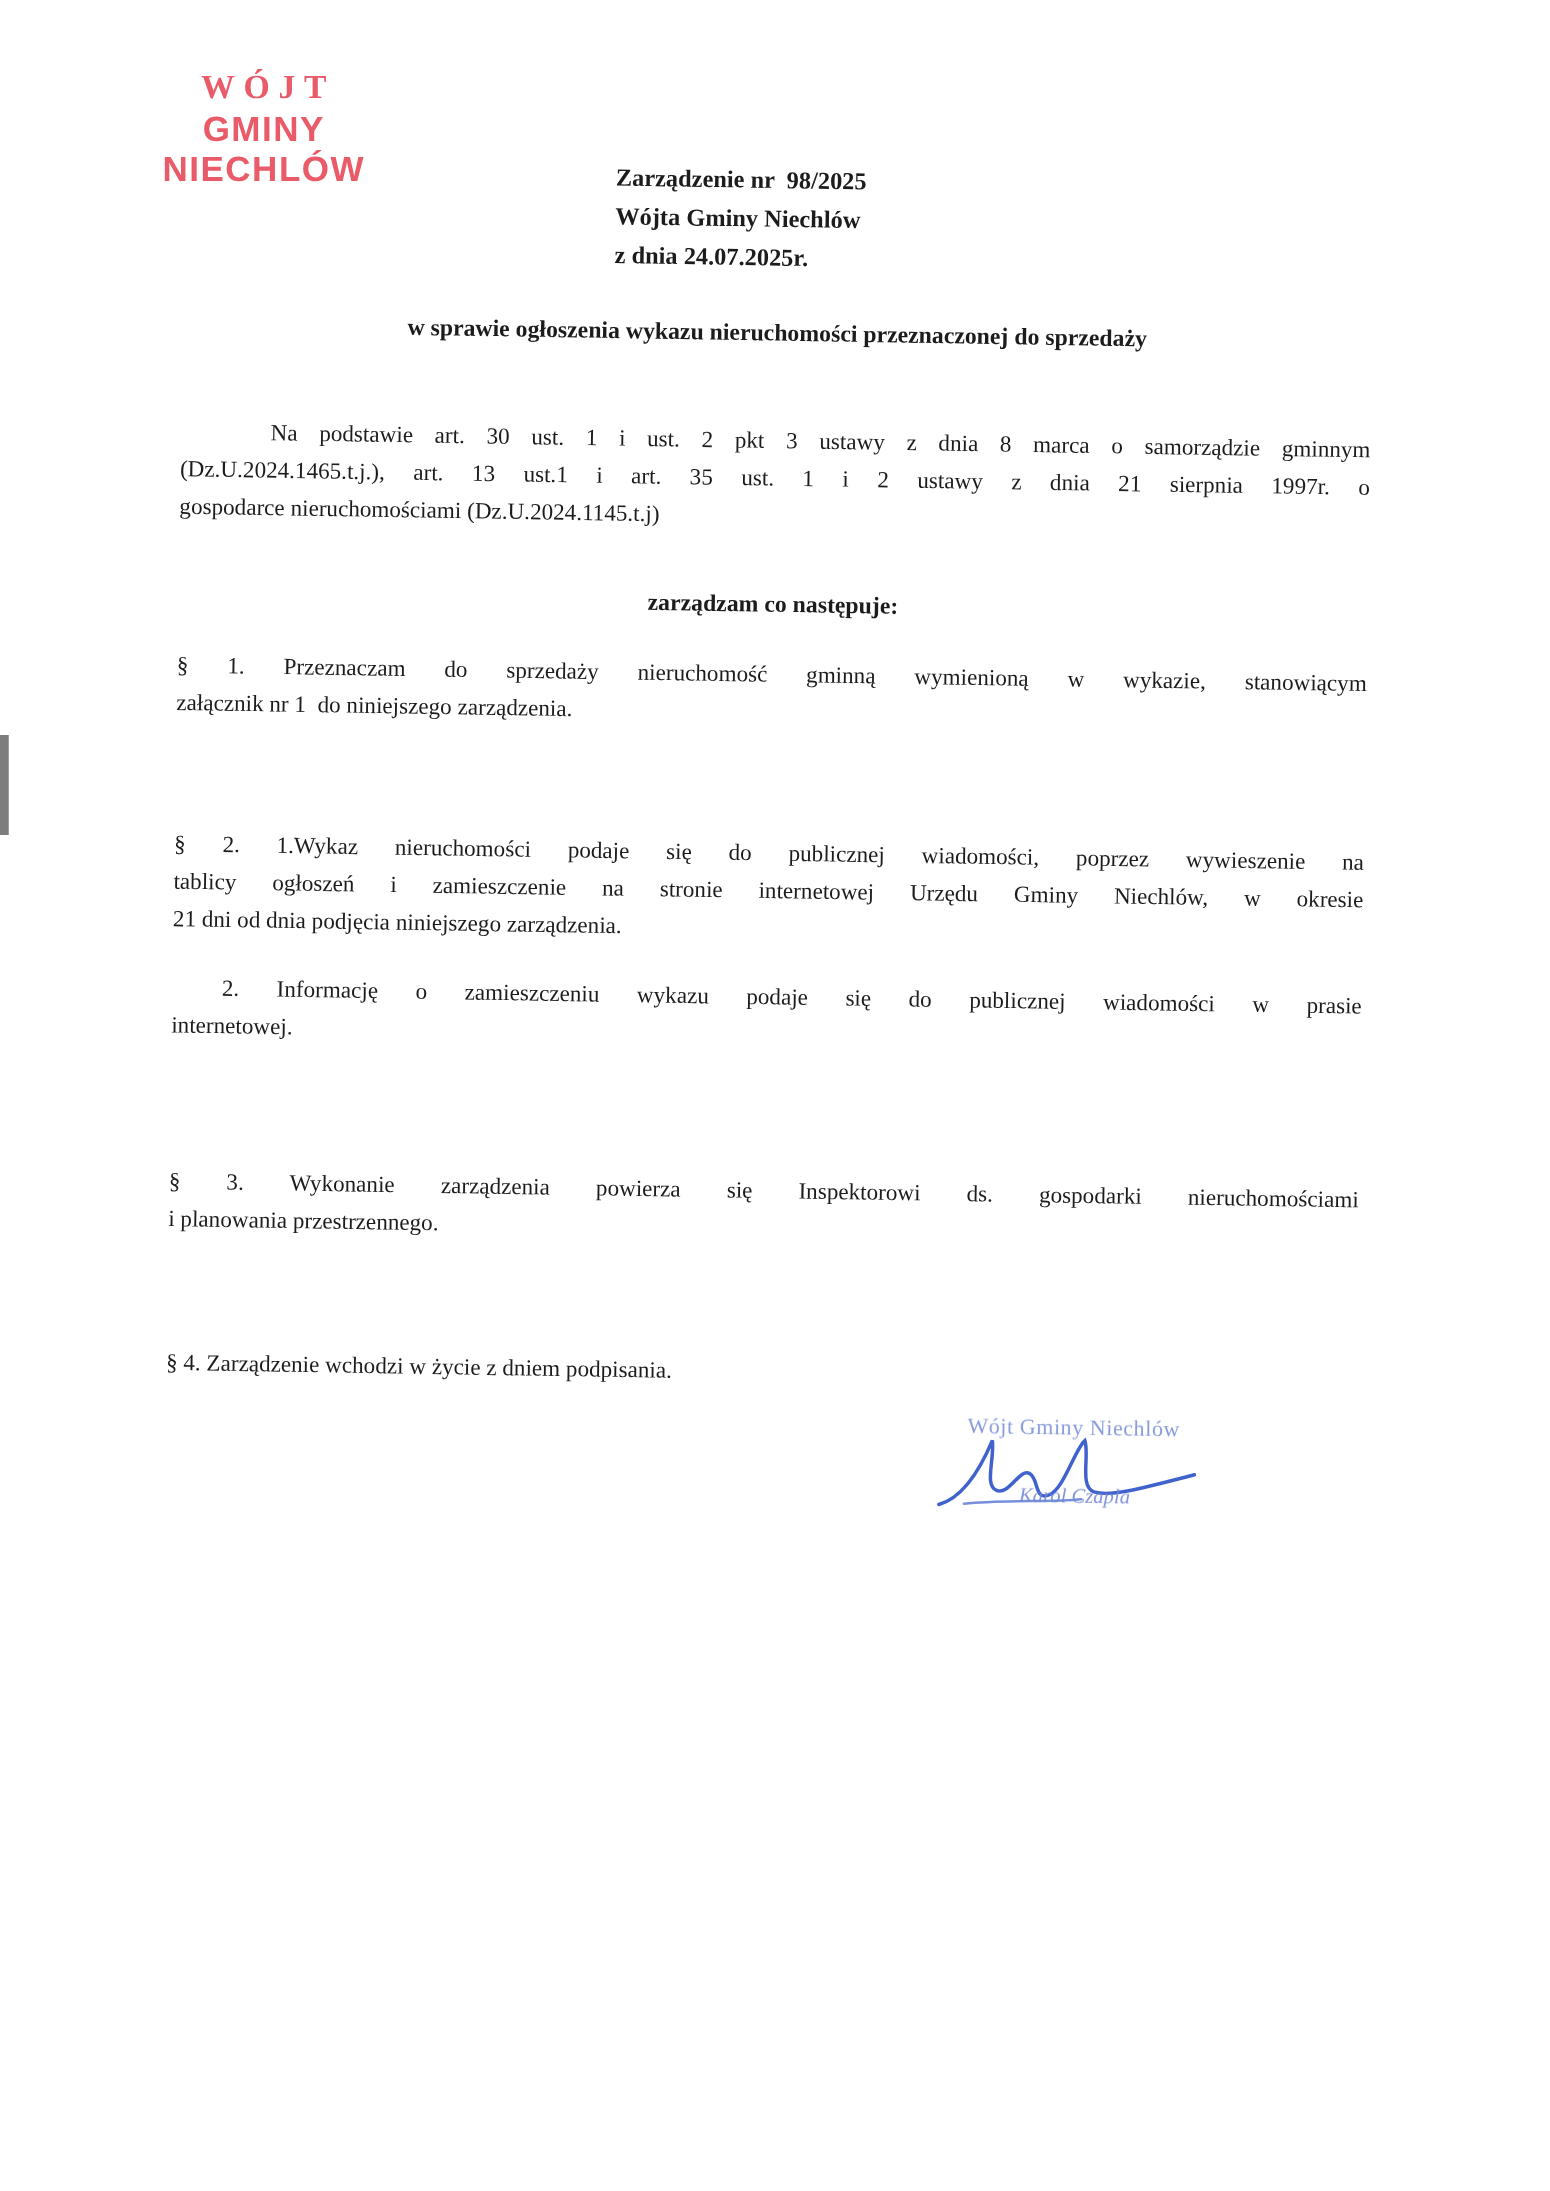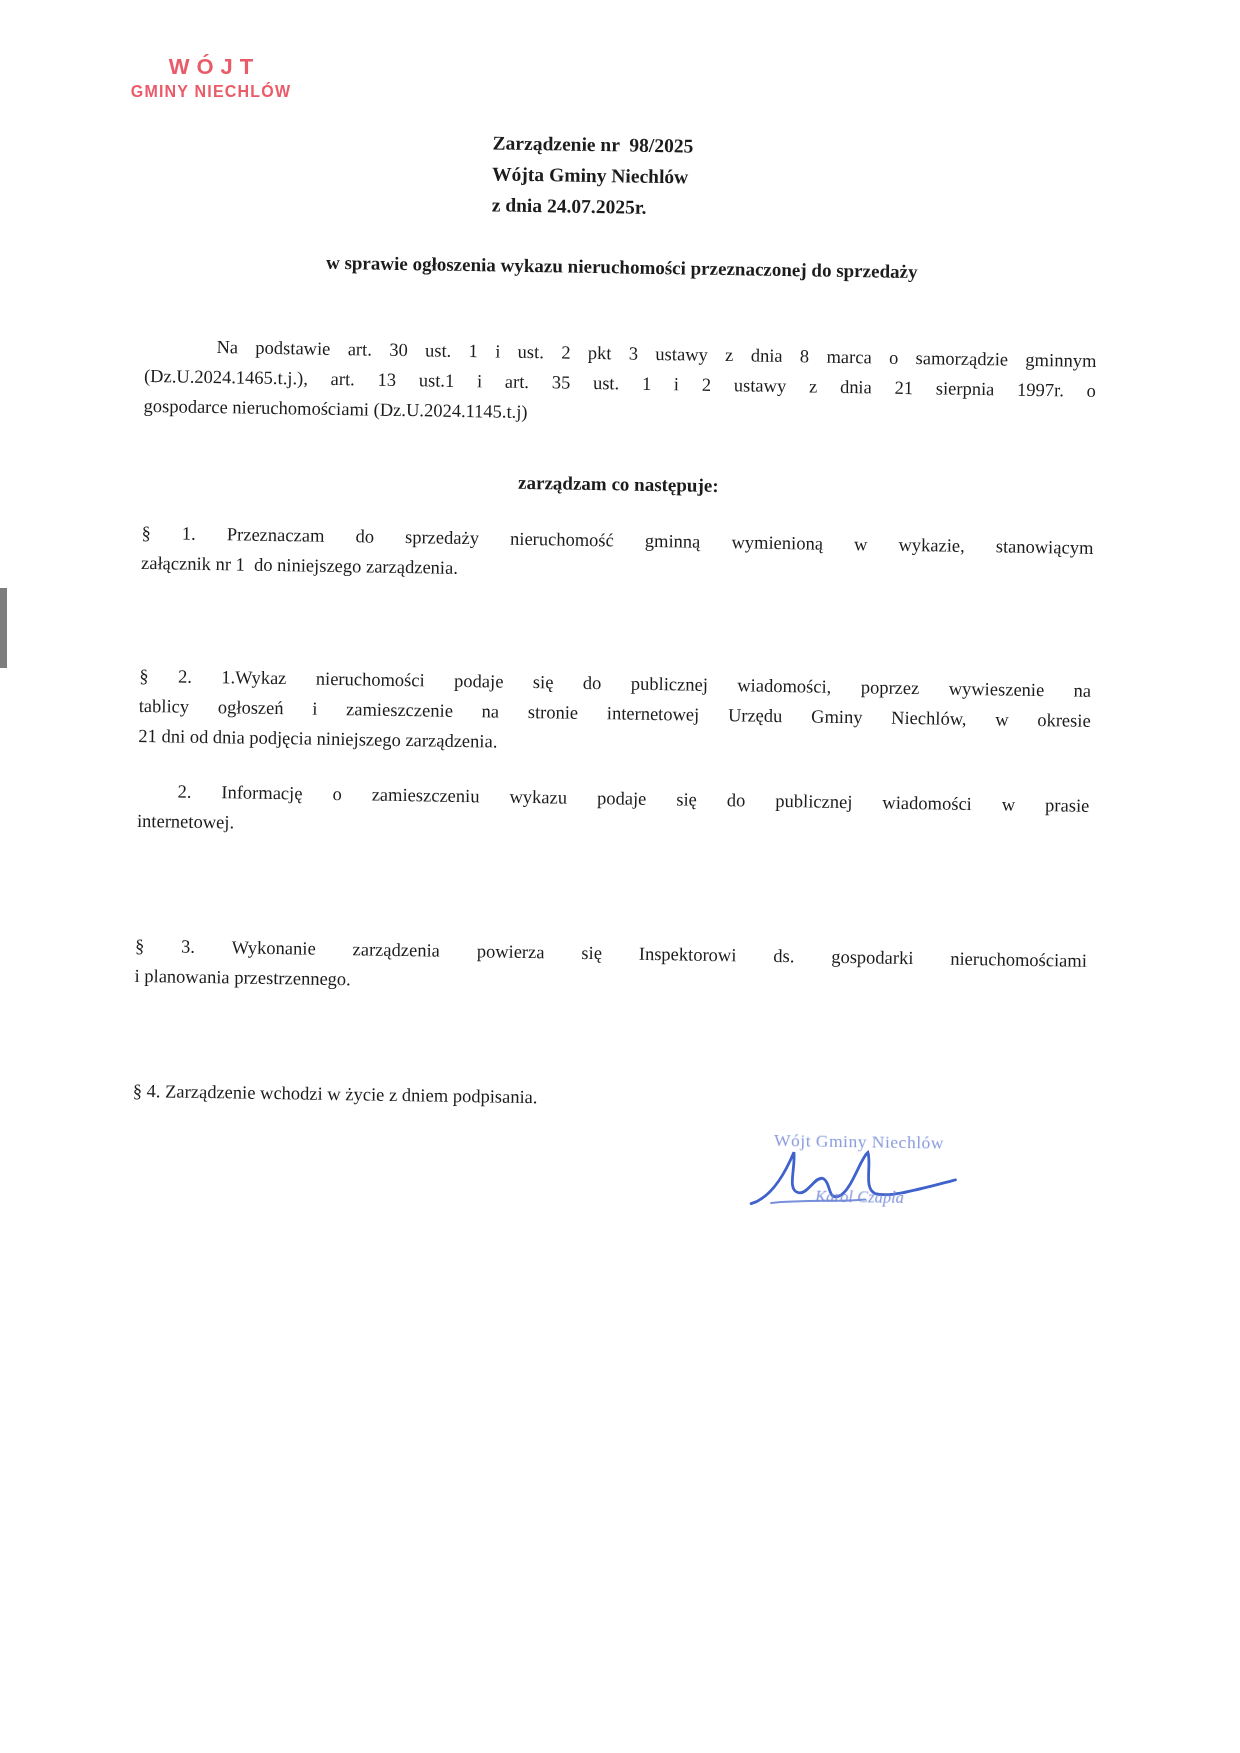--- a/index.html
+++ b/index.html
@@ -19,7 +19,7 @@
     font-family:"Liberation Sans", sans-serif; font-weight:bold;
     opacity:.93;
   }
-  .stamp-l1 { font-size:22px; letter-spacing:7px; text-indent:7px; filter:blur(.3px); }
+  .stamp-l1 { font-size:27px; letter-spacing:7px; text-indent:7px; filter:blur(.3px);font-family:Liberation Serif, serif; }
   .stamp-l2 { font-size:16px; letter-spacing:1.2px; margin-top:3px; filter:blur(.25px); }
 
   

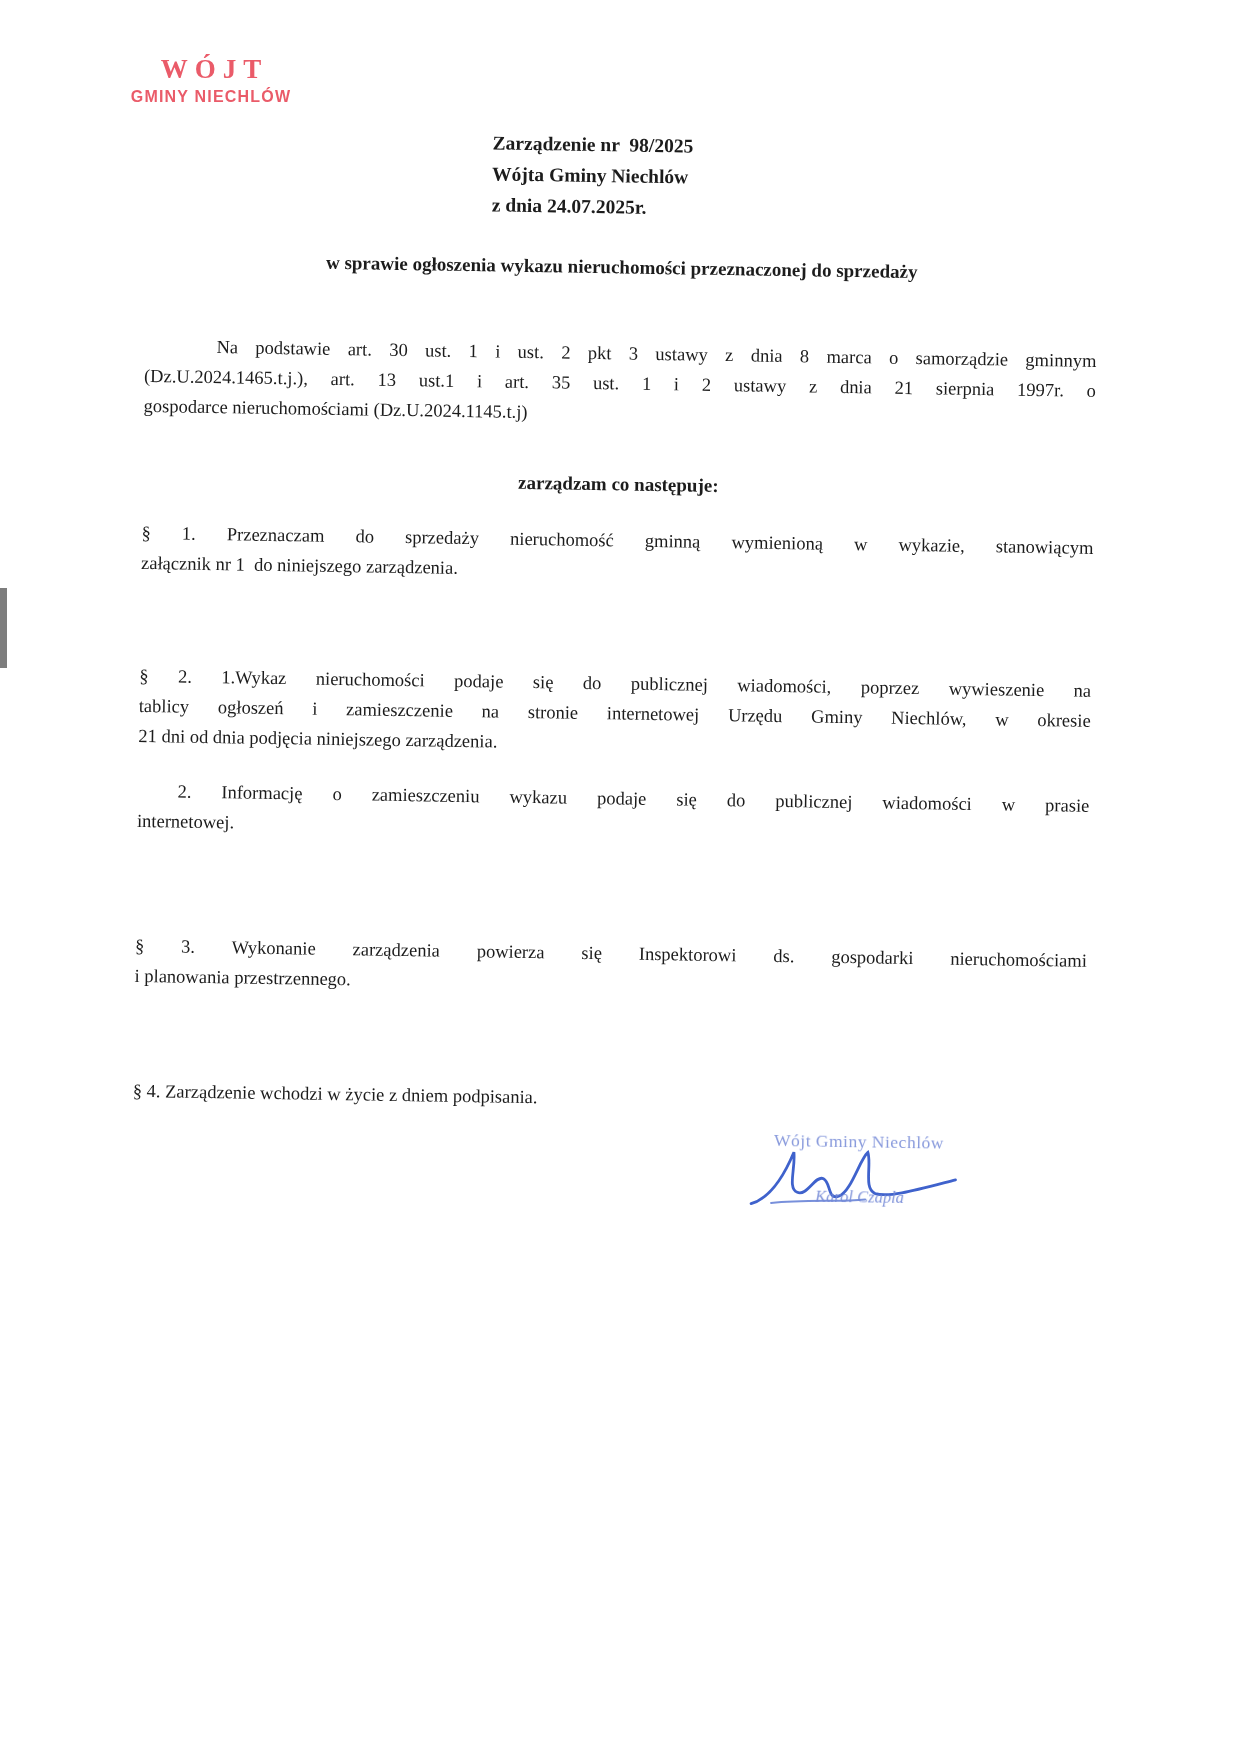--- a/index.html
+++ b/index.html
@@ -20,7 +20,7 @@
     opacity:.93;
   }
   .stamp-l1 { font-size:27px; letter-spacing:7px; text-indent:7px; filter:blur(.3px);font-family:Liberation Serif, serif; }
-  .stamp-l2 { font-size:16px; letter-spacing:1.2px; margin-top:3px; filter:blur(.25px); }
+  .stamp-l2 { font-size:28px; letter-spacing:1.2px; margin-top:3px; filter:blur(.25px); }
 
   
   .content {

